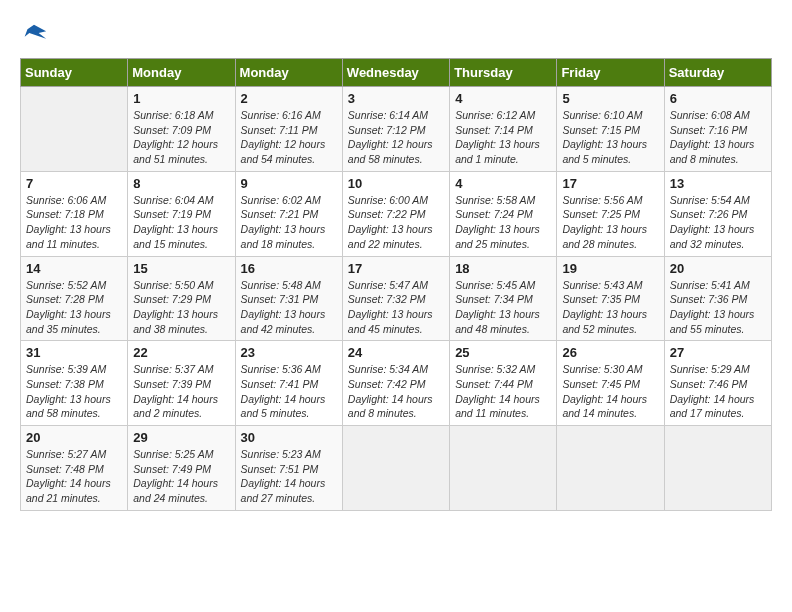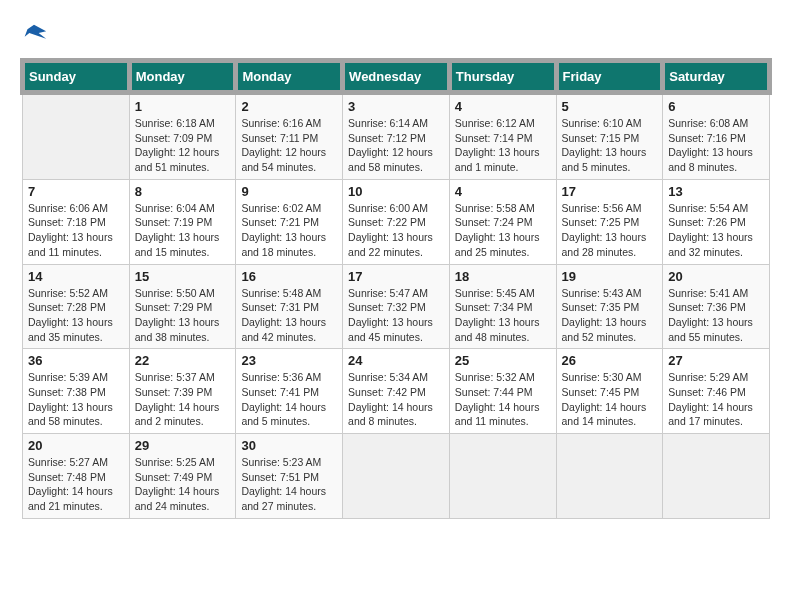--- a/index.html
+++ b/index.html
@@ -59,13 +59,13 @@
       font-size: 11px;
     }
     .calendar thead tr th {
-      background: #0f766e;
+      background: #4d7c0f;
       color: #fff;
       padding: 6px 4px;
       text-align: left;
       font-size: 13px;
       font-weight: bold;
-      border: 5px solid #a3a3a3;
+      border: 1px solid #a3a3a3;
     }
     .calendar tbody tr td {
       border: 1px solid #ccc;

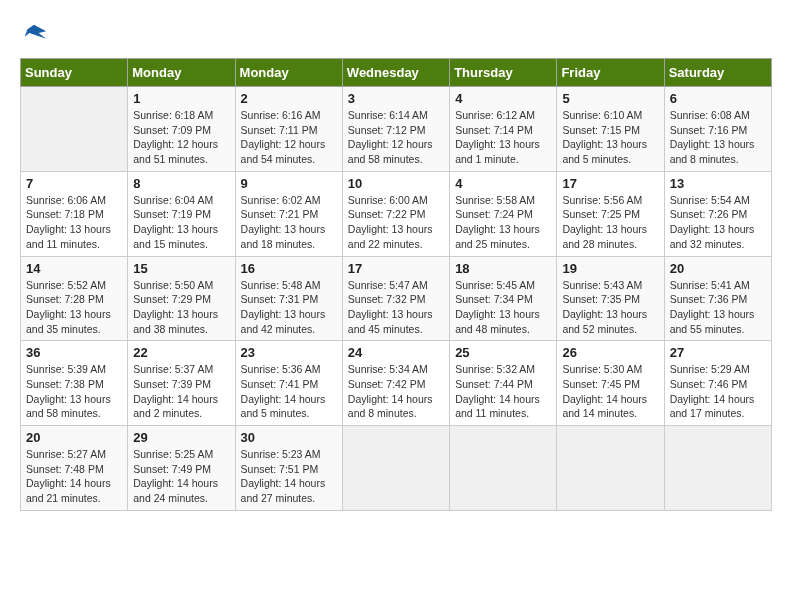--- a/index.html
+++ b/index.html
@@ -92,6 +92,7 @@
       color: #333;
       line-height: 1.4;
       font-size: 10.5px;
+      font-style: italic;
     }
     .empty-cell {
       background: #f0f0f0 !important;

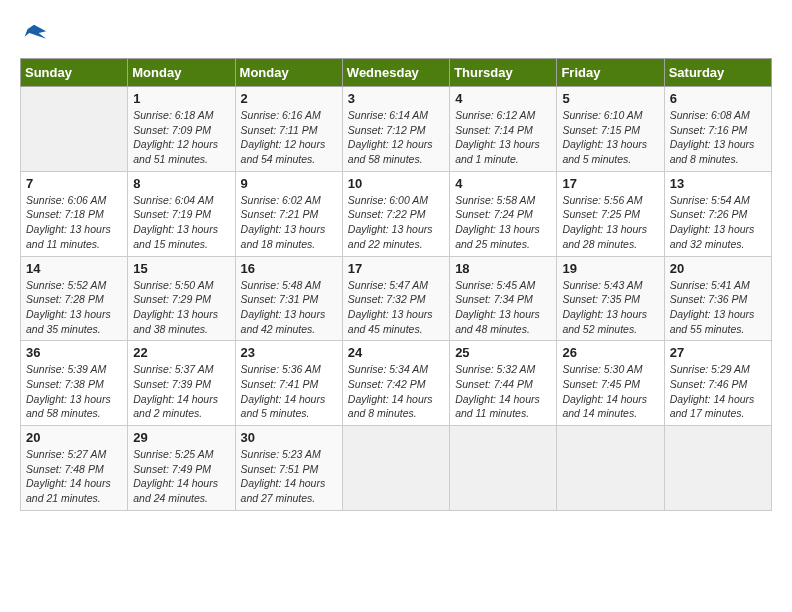--- a/index.html
+++ b/index.html
@@ -219,7 +219,7 @@
       </tr>
       <tr>
         <td>
-          <span class="day-number">36</span>
+          <span class="day-number">31</span>
           <div class="day-info">Sunrise: 5:39 AM<br>Sunset: 7:38 PM<br>Daylight: 13 hours<br>and 58 minutes.</div>
         </td>
         <td>

